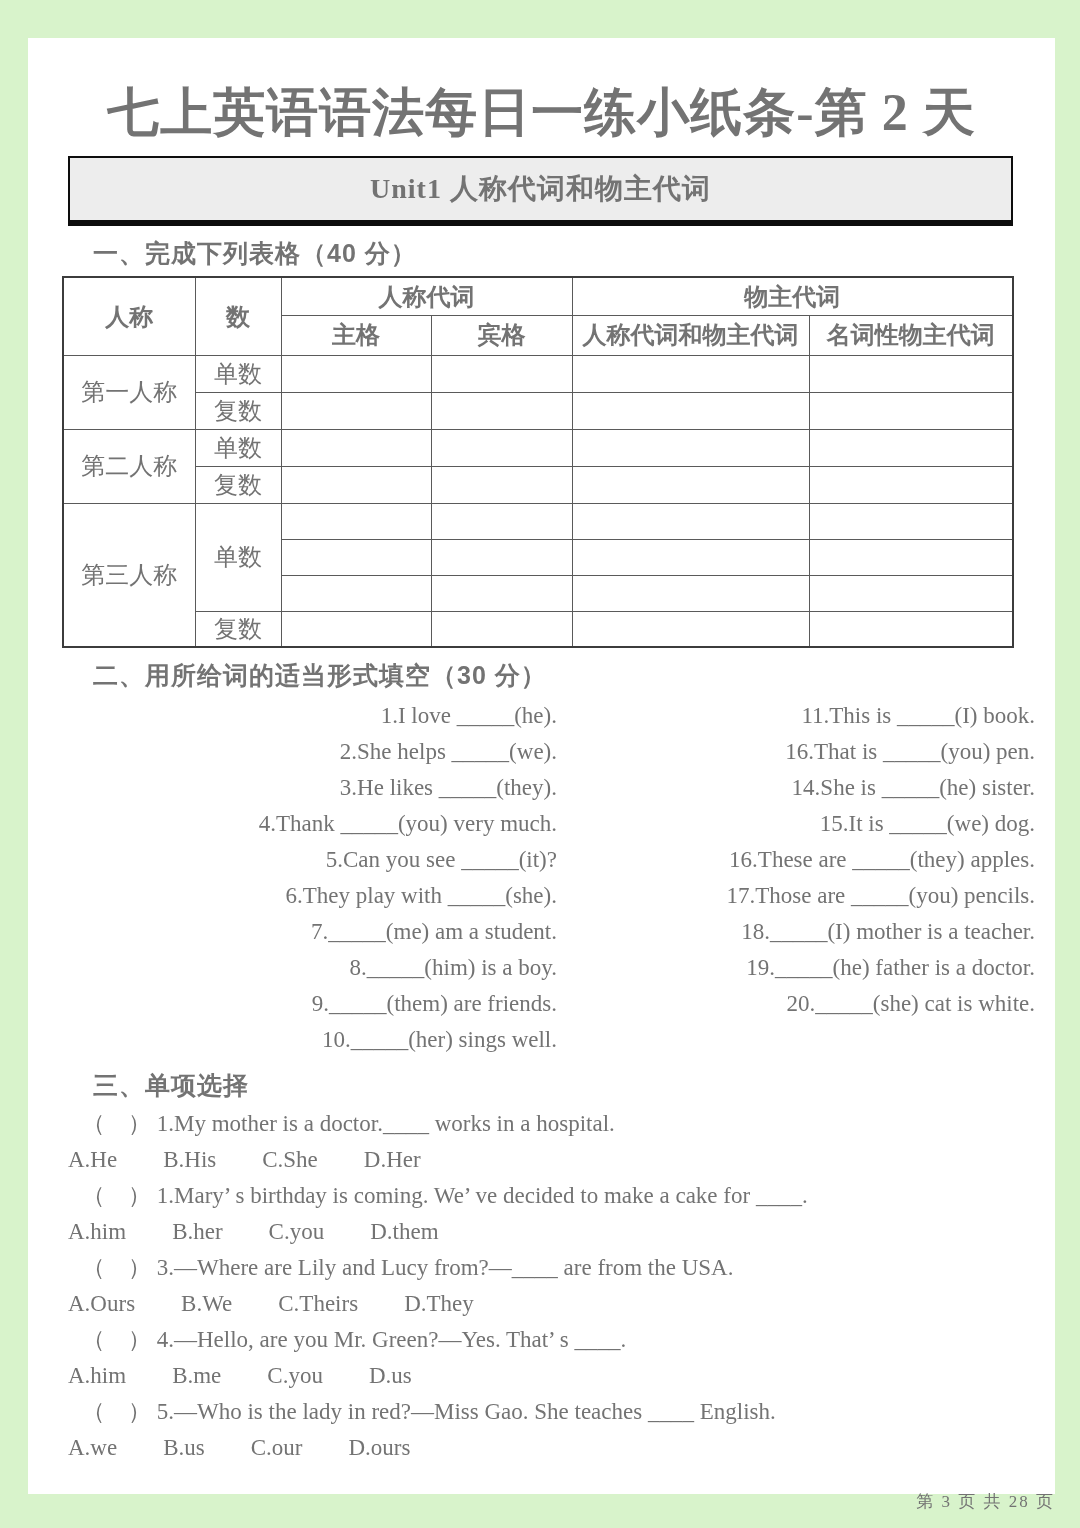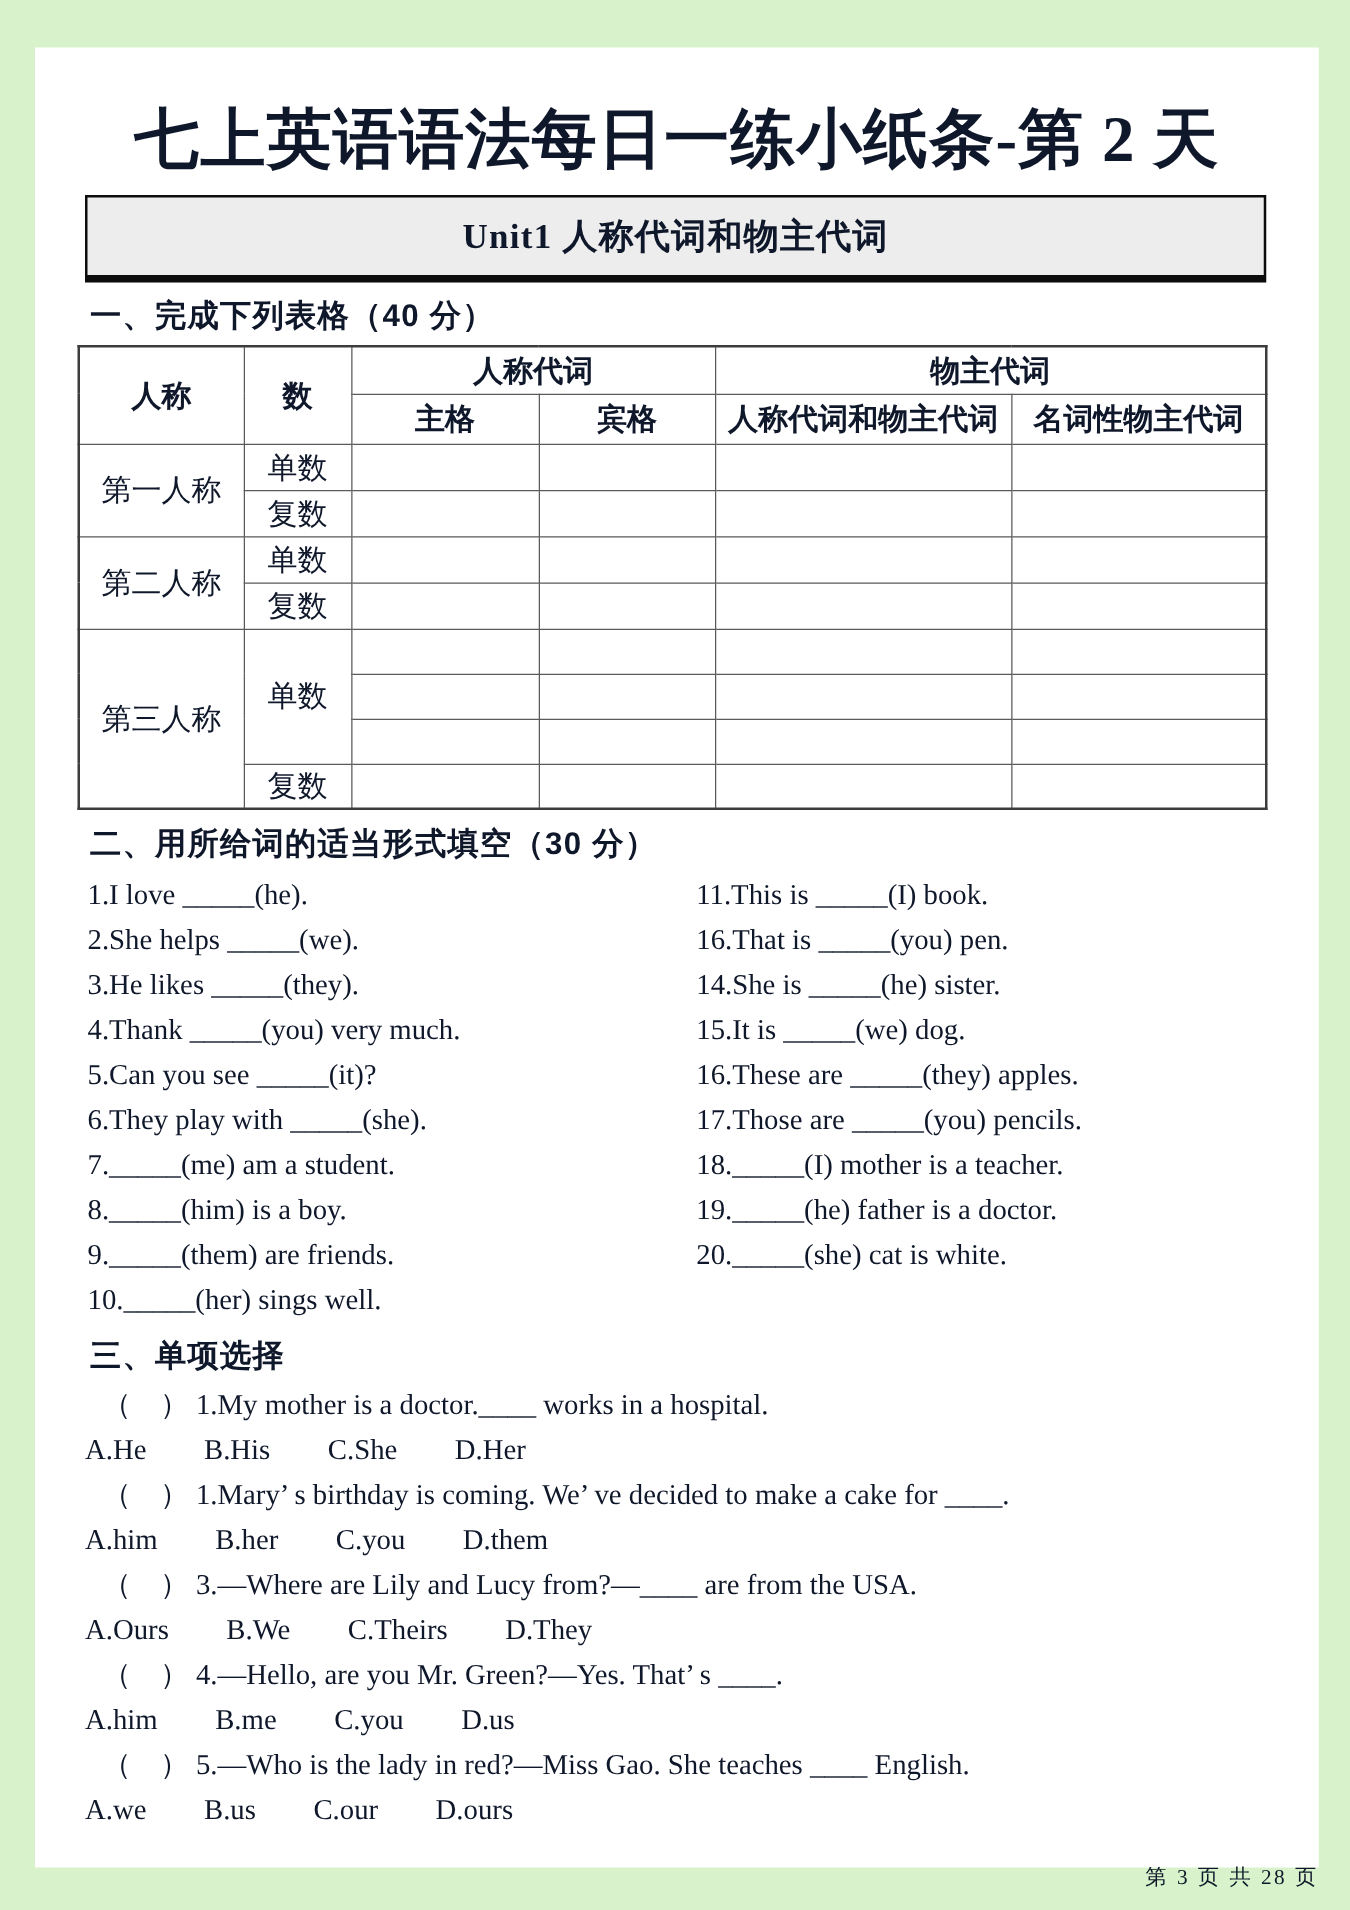--- a/index.html
+++ b/index.html
@@ -8,7 +8,7 @@
     width:1080px;height:1528px;
     background:#d8f3cb;
     font-family:"Liberation Serif","DejaVu Serif",serif;
-    color:#0f172a;
+    color:#737373;
     overflow:hidden;
   }
   .page{

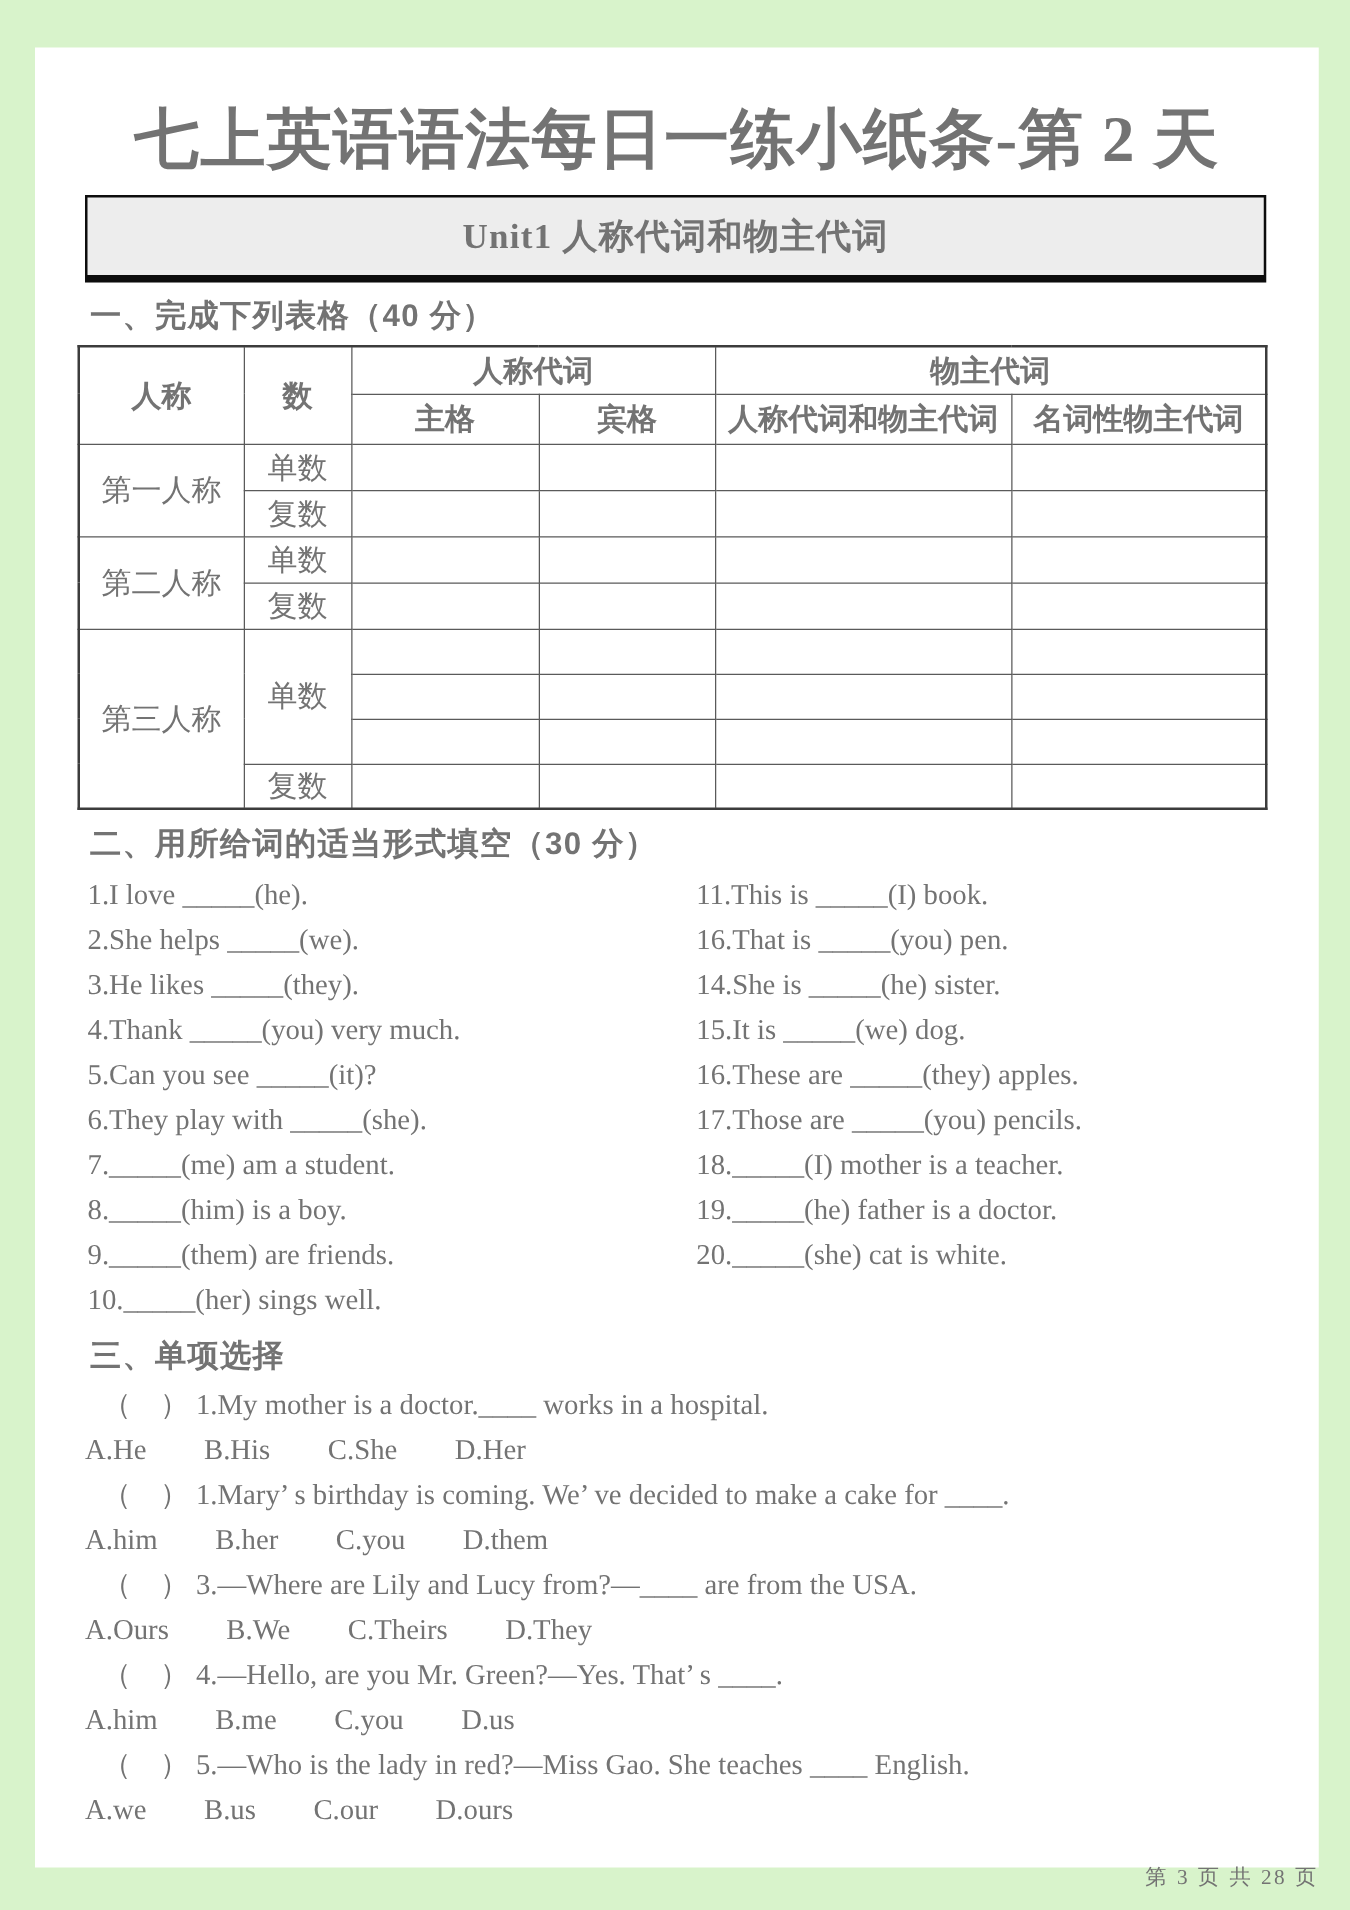--- a/index.html
+++ b/index.html
@@ -36,7 +36,7 @@
     letter-spacing:1px;
   }
   .sec-heading{
-    margin:12px 0 0 44px;
+    margin:12px 0 0 65px;
     font-family:"Liberation Sans","DejaVu Sans",sans-serif;
     font-size:25px;font-weight:700;
     letter-spacing:1px;

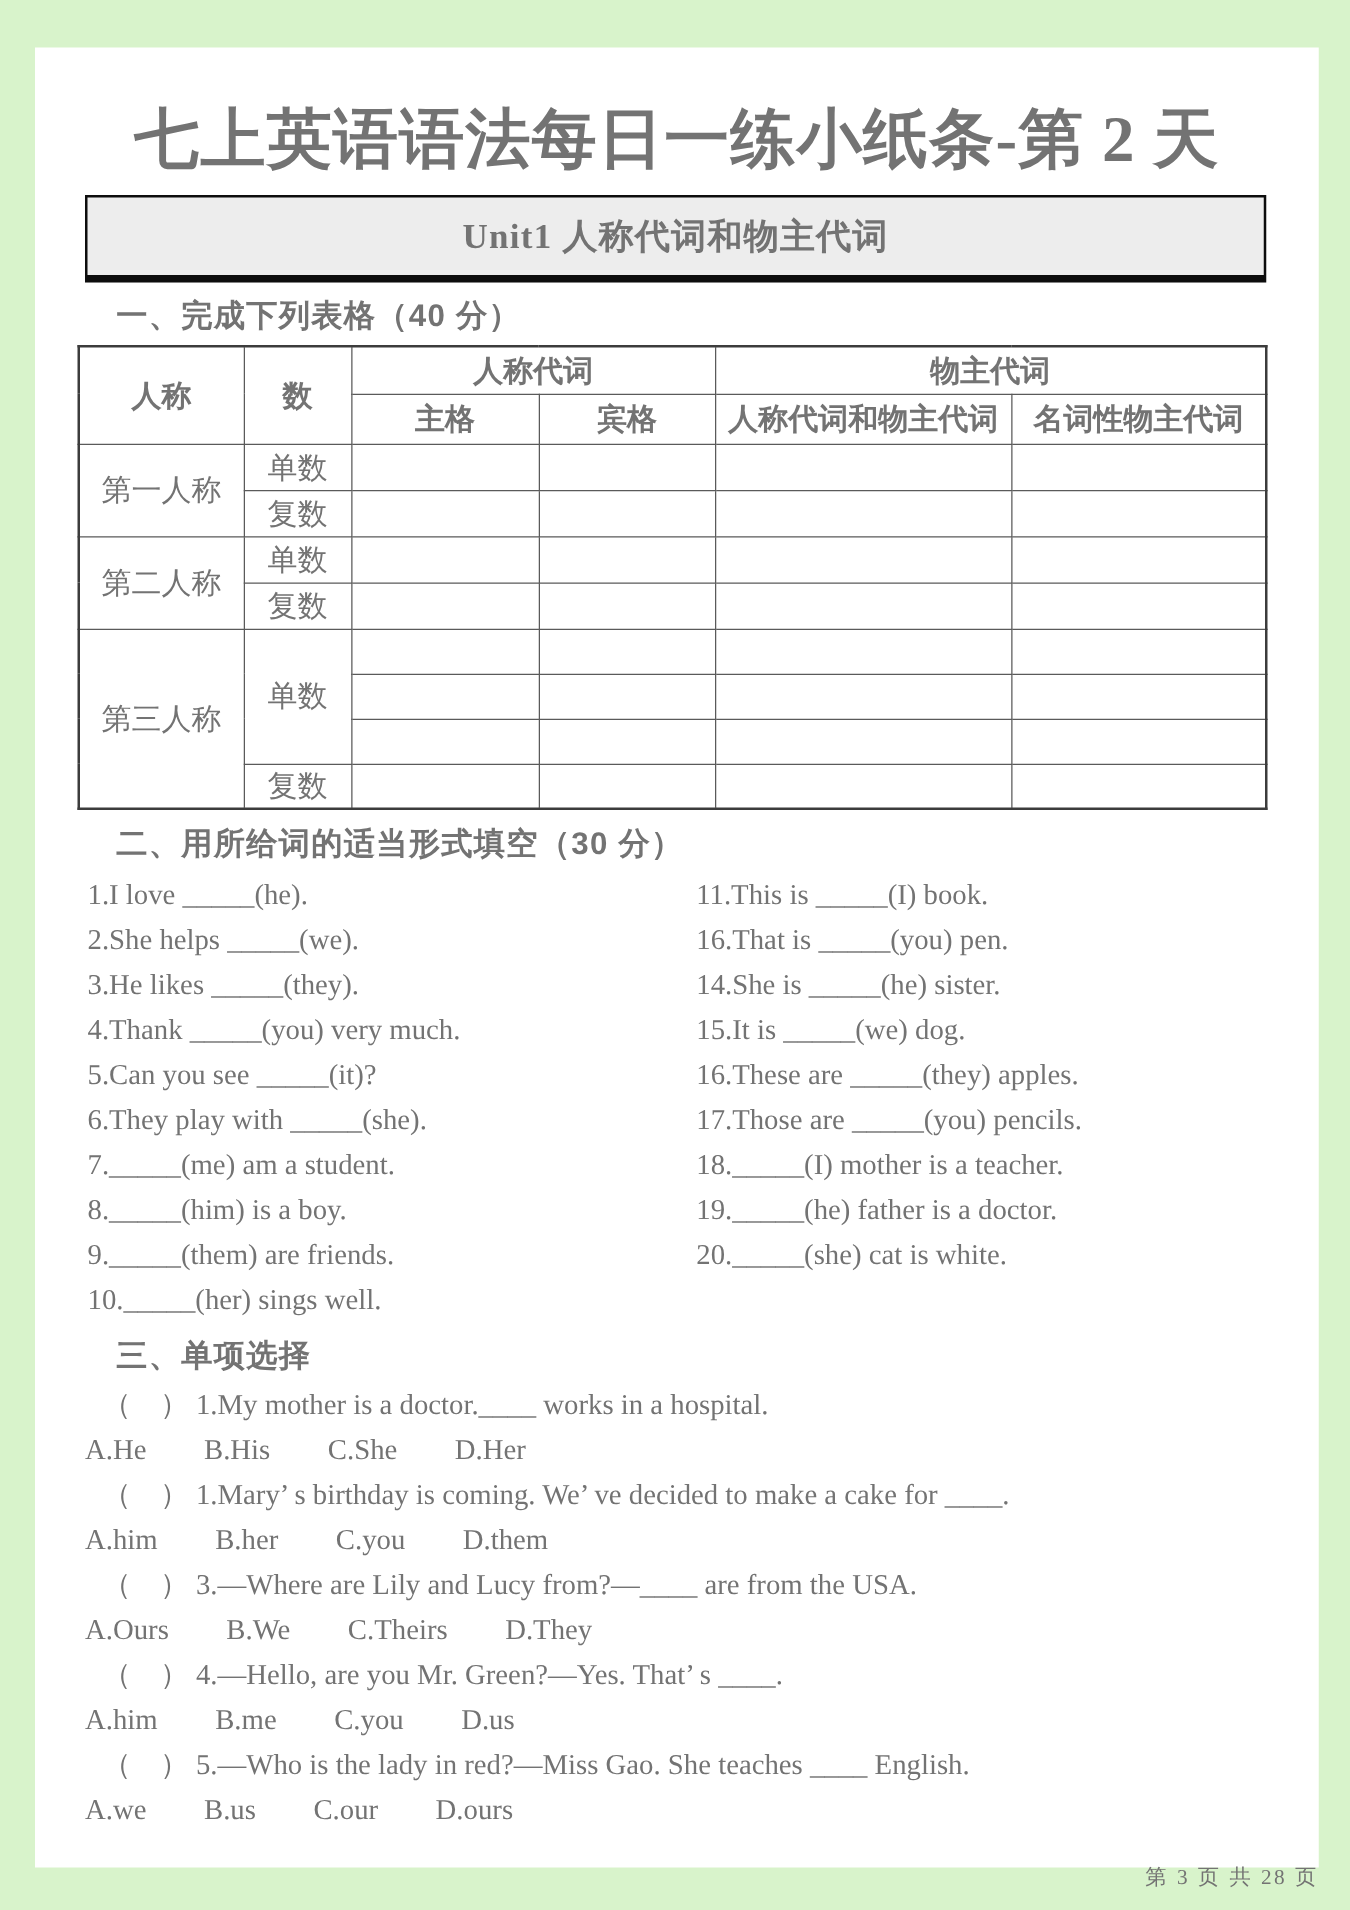--- a/index.html
+++ b/index.html
@@ -65,6 +65,7 @@
     display:flex;
     margin:8px 20px 0 42px;
     font-size:23px;
+    text-align:right;
   }
   .fill-col-left{width:487px;}
   .fill-col-right{flex:1;}

